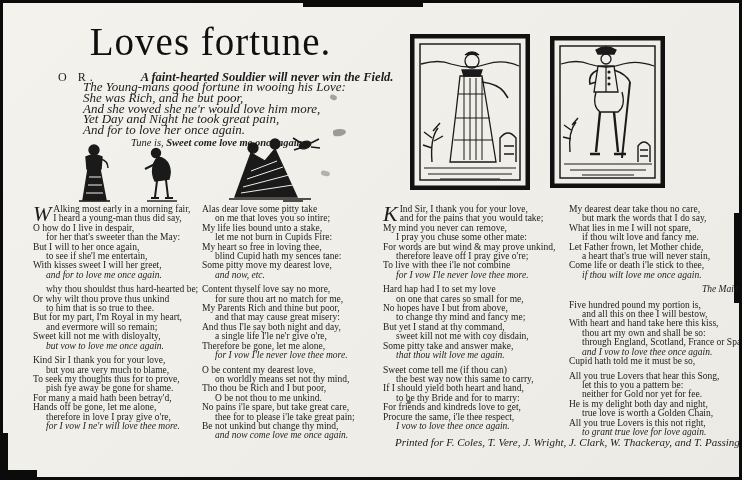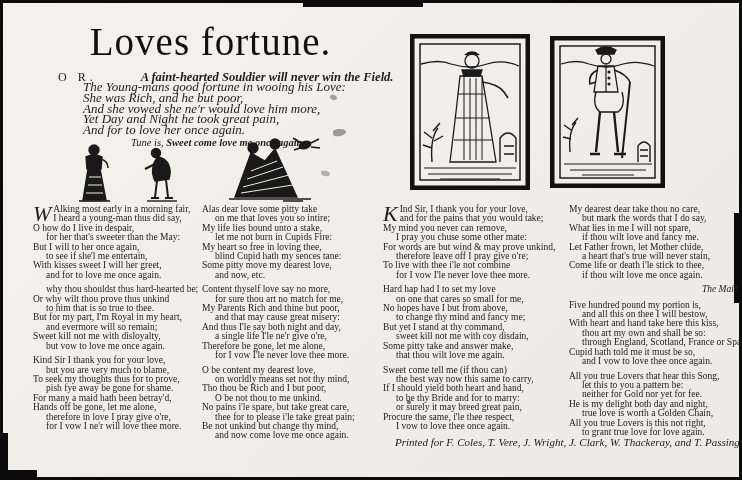--- a/index.html
+++ b/index.html
@@ -36,7 +36,7 @@
   .stanza{margin-bottom:5px;}
   .vline{white-space:nowrap;}
   .vline.ind{padding-left:13px;}
-  .vline.refrain{}
+  .vline.refrain{font-style:italic;}
   .dropcap{float:left; font-size:22px; line-height:18px; padding-right:2px; font-style:italic;}
   .speaker{text-align:right; font-style:italic; margin:0 0 6px 0;}
 

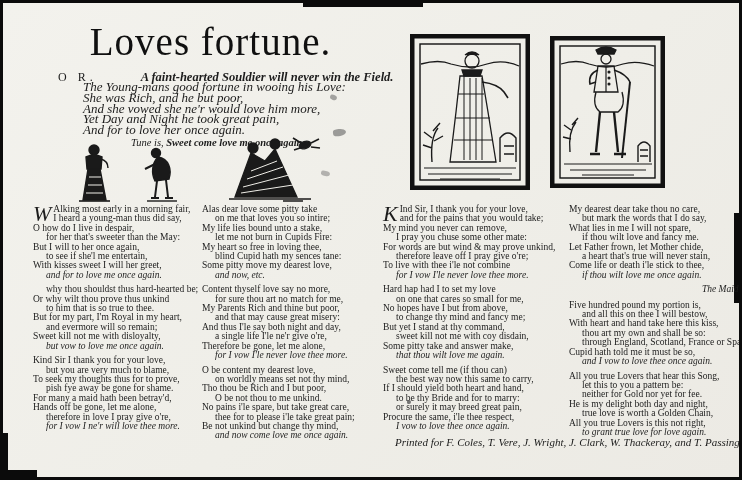--- a/index.html
+++ b/index.html
@@ -277,8 +277,8 @@
           <div class="vline">With heart and hand take here this kiss,</div>
           <div class="vline ind">thou art my own and shall be so:</div>
           <div class="vline ind">through England, Scotland, France or Spain</div>
+          <div class="vline ind refrain">and I vow to love thee once again.</div>
           <div class="vline">Cupid hath told me it must be so,</div>
-          <div class="vline ind refrain">and I vow to love thee once again.</div>
         </div>
         <div class="stanza">
           <div class="vline">All you true Lovers that hear this Song,</div>

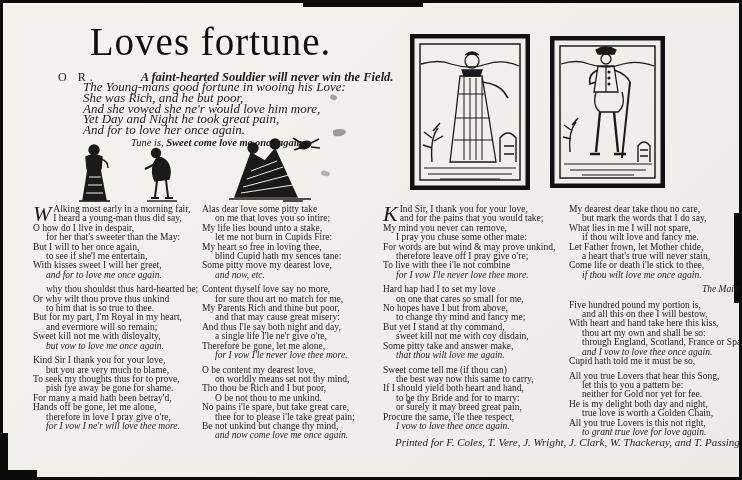--- a/index.html
+++ b/index.html
@@ -254,6 +254,7 @@
           <div class="vline ind">the best way now this same to carry,</div>
           <div class="vline">If I should yield both heart and hand,</div>
           <div class="vline ind">to be thy Bride and for to marry:</div>
+          <div class="vline">For friends and kindreds love to get,</div>
           <div class="vline ind">or surely it may breed great pain,</div>
           <div class="vline">Procure the same, i'le thee respect,</div>
           <div class="vline ind refrain">I vow to love thee once again.</div>

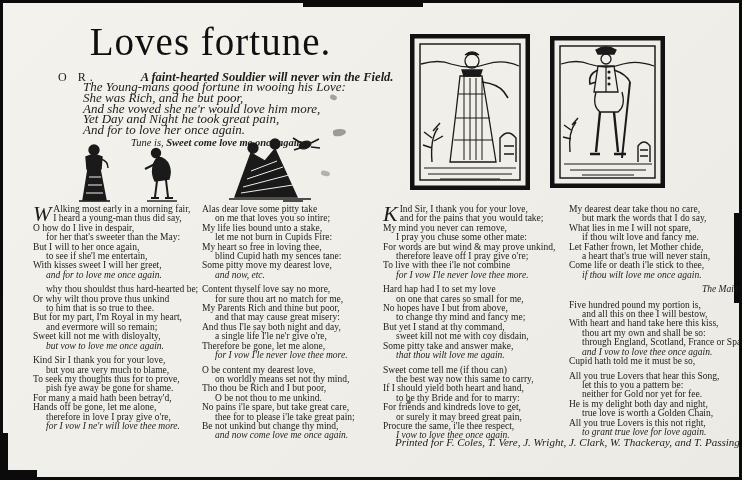--- a/index.html
+++ b/index.html
@@ -255,7 +255,6 @@
           <div class="vline">If I should yield both heart and hand,</div>
           <div class="vline ind">to be thy Bride and for to marry:</div>
           <div class="vline">For friends and kindreds love to get,</div>
-          <div class="vline ind">or surely it may breed great pain,</div>
           <div class="vline">Procure the same, i'le thee respect,</div>
           <div class="vline ind refrain">I vow to love thee once again.</div>
         </div>

